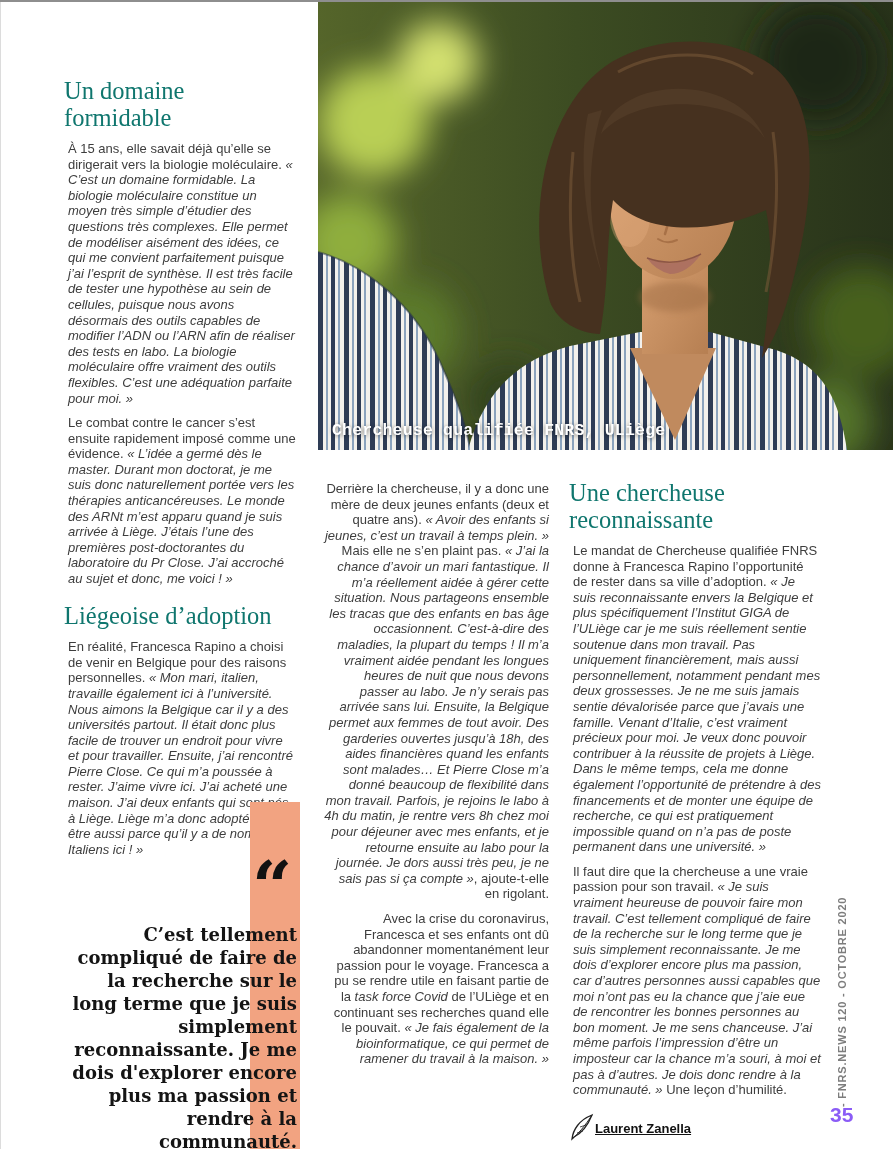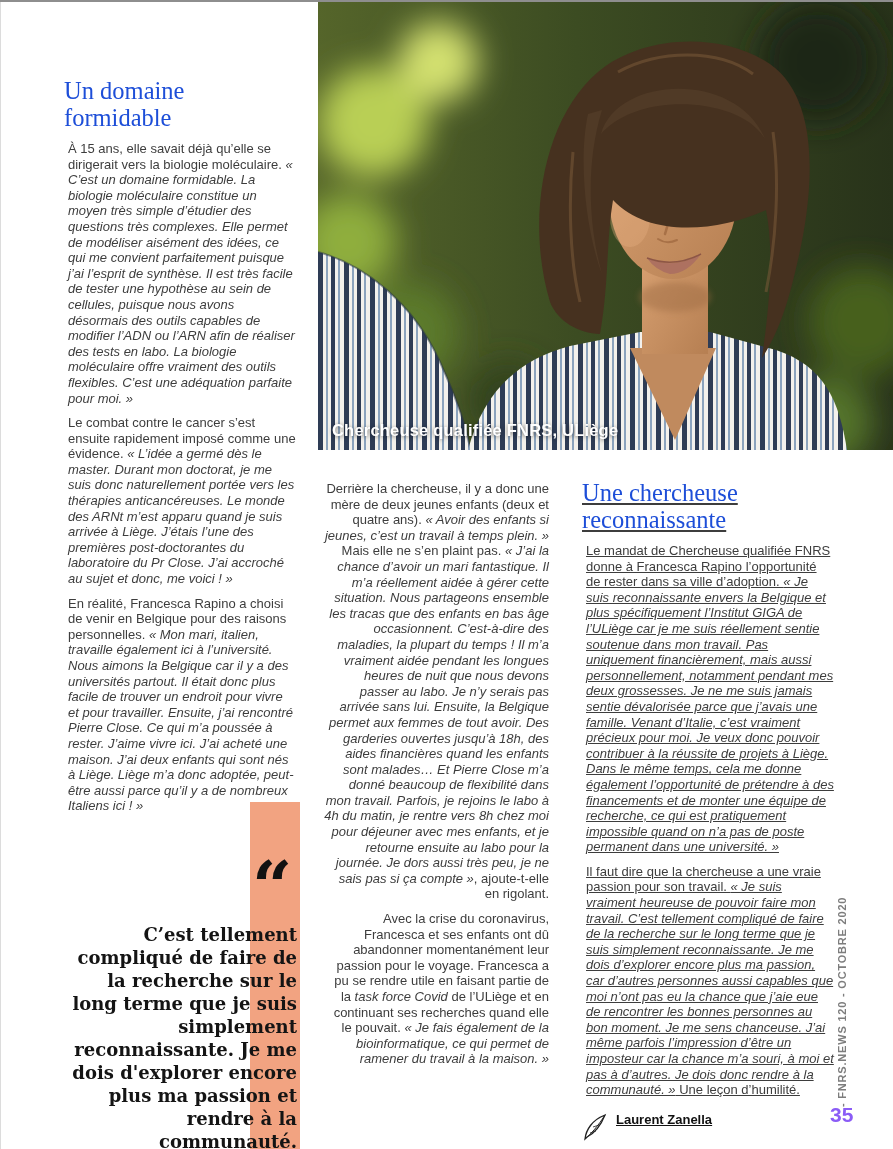--- a/index.html
+++ b/index.html
@@ -27,7 +27,7 @@
   .col-right { left:582px; top:478px; width:252px;text-decoration:underline; }
 
   h2.heading { font-family:"Liberation Serif", serif; font-weight:normal;
-               color:#1d4ed8; font-size:24.5px; line-height:26.5px; margin:0 0 10px 0; }
+               color:#0f766e; font-size:24.5px; line-height:26.5px; margin:0 0 10px 0; }
   h2.h2-second { margin-top:16px; white-space:nowrap; }
 
   

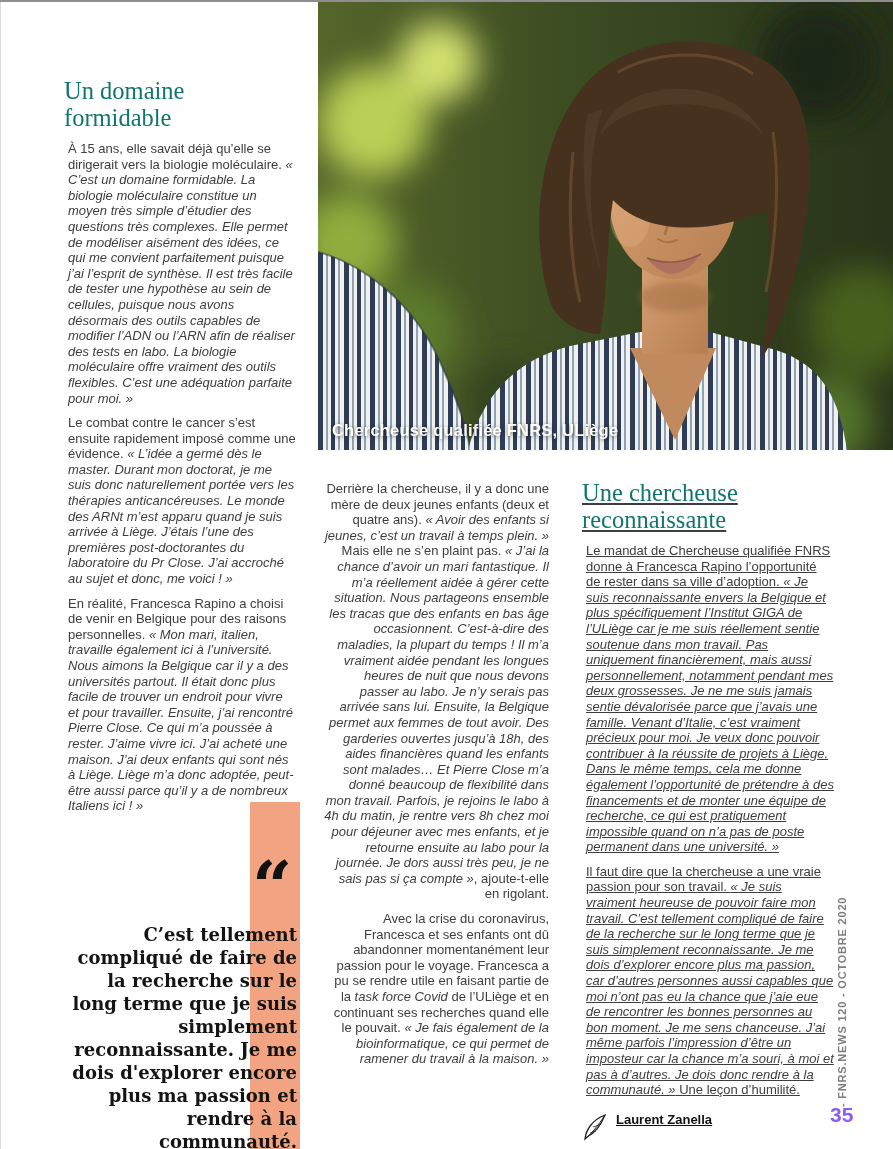--- a/index.html
+++ b/index.html
@@ -15,7 +15,7 @@
   .photo { position:absolute; left:318px; top:0; width:575px; height:448px; overflow:hidden; }
   .photo svg { display:block; }
   .caption { position:absolute; left:14px; top:419px;
-             font-family:Liberation Sans, sans-serif; font-weight:bold; font-size:16.5px;
+             font-family:Liberation Mono, monospace; font-weight:bold; font-size:16.5px;
              color:#ffffff; letter-spacing:.2px; text-shadow:0 1px 4px rgba(0,0,0,.55); }
 
   

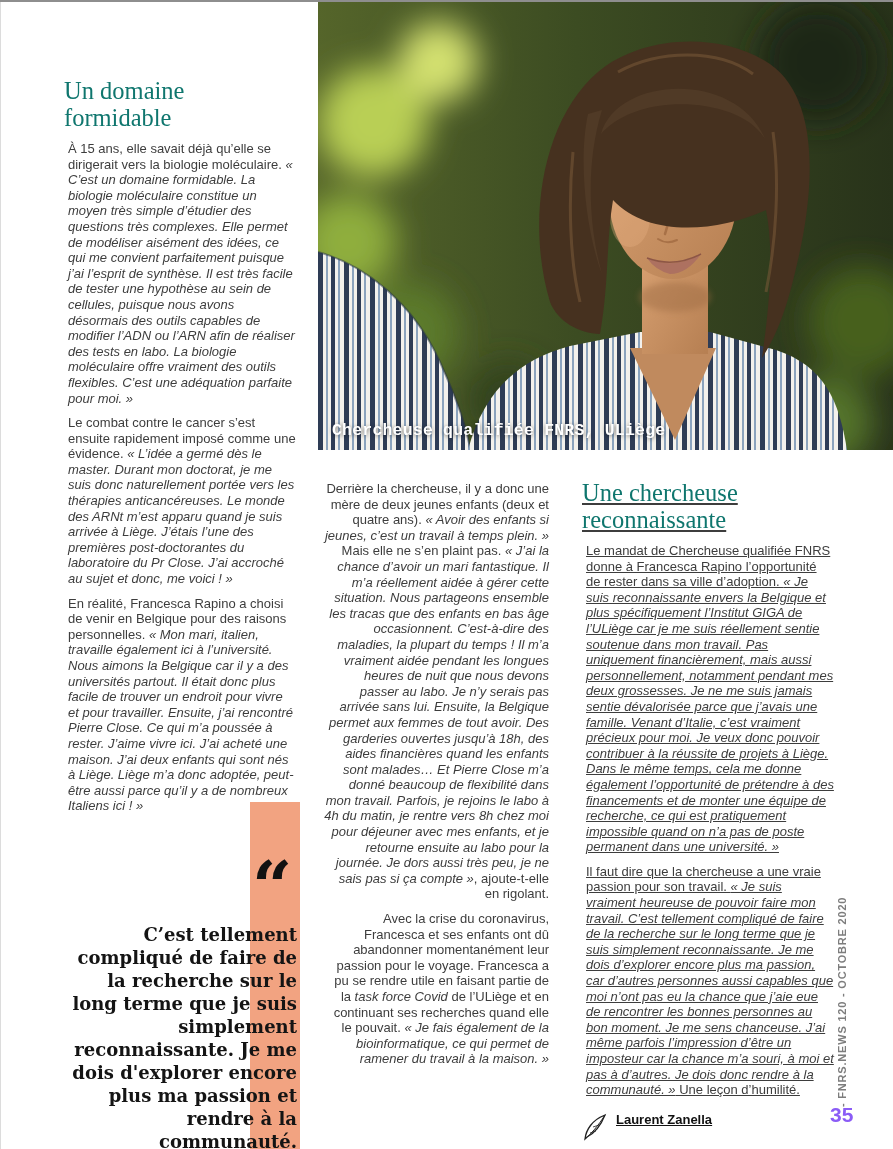--- a/index.html
+++ b/index.html
@@ -24,7 +24,7 @@
   .it { font-style:italic; }
   .col-left  { left:64px;  top:76px;  width:233px; }
   .col-mid   { left:318px; top:479px; width:231px;text-align:right; }
-  .col-right { left:582px; top:478px; width:252px;text-decoration:underline; }
+  .col-right { left:569px; top:478px; width:252px; }
 
   h2.heading { font-family:"Liberation Serif", serif; font-weight:normal;
                color:#0f766e; font-size:24.5px; line-height:26.5px; margin:0 0 10px 0; }

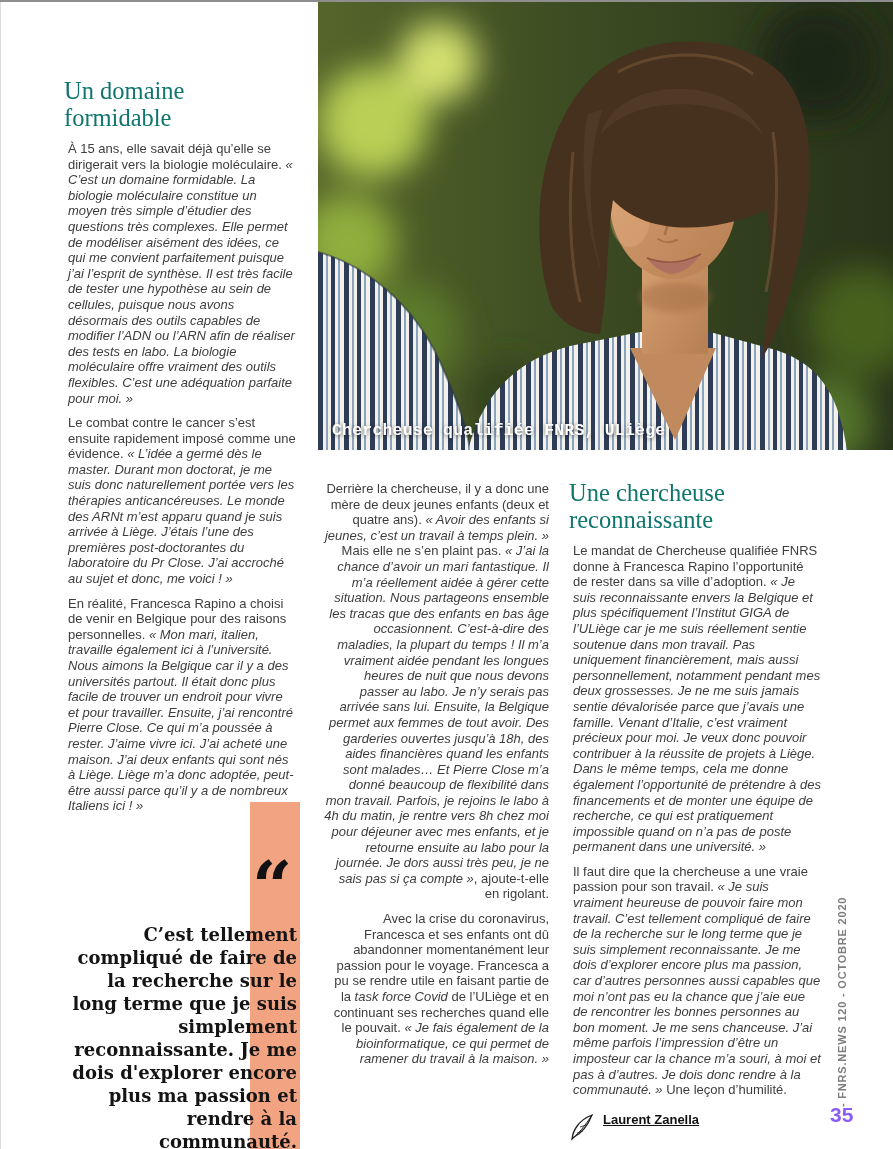--- a/index.html
+++ b/index.html
@@ -139,6 +139,7 @@
     <h2 class="heading">Un domaine formidable</h2>
     <p><span>À 15 ans, elle savait déjà qu’elle se dirigerait vers la biologie moléculaire. </span><span class="it">« C’est un domaine formidable. La biologie moléculaire constitue un moyen très simple d’étudier des questions très complexes. Elle permet de modéliser aisément des idées, ce qui me convient parfaitement puisque j’ai l’esprit de synthèse. Il est très facile de tester une hypothèse au sein de cellules, puisque nous avons désormais des outils capables de modifier l’ADN ou l’ARN afin de réaliser des tests en labo. La biologie moléculaire offre vraiment des outils flexibles. C’est une adéquation parfaite pour moi. »</span></p>
     <p><span>Le combat contre le cancer s’est ensuite rapidement imposé comme une évidence. </span><span class="it">« L’idée a germé dès le master. Durant mon doctorat, je me suis donc naturellement portée vers les thérapies anticancéreuses. Le monde des ARNt m’est apparu quand je suis arrivée à Liège. J’étais l’une des premières post-doctorantes du laboratoire du Pr Close. J’ai accroché au sujet et donc, me voici ! »</span></p>
+    <h2 class="heading h2-second">Liégeoise d’adoption</h2>
     <p><span>En réalité, Francesca Rapino a choisi de venir en Belgique pour des raisons personnelles. </span><span class="it">« Mon mari, italien, travaille également ici à l’université. Nous aimons la Belgique car il y a des universités partout. Il était donc plus facile de trouver un endroit pour vivre et pour travailler. Ensuite, j’ai rencontré Pierre Close. Ce qui m’a poussée à rester. J’aime vivre ici. J’ai acheté une maison. J’ai deux enfants qui sont nés à Liège. Liège m’a donc adoptée, peut-être aussi parce qu’il y a de nombreux Italiens ici ! »</span></p>
   </div>
 

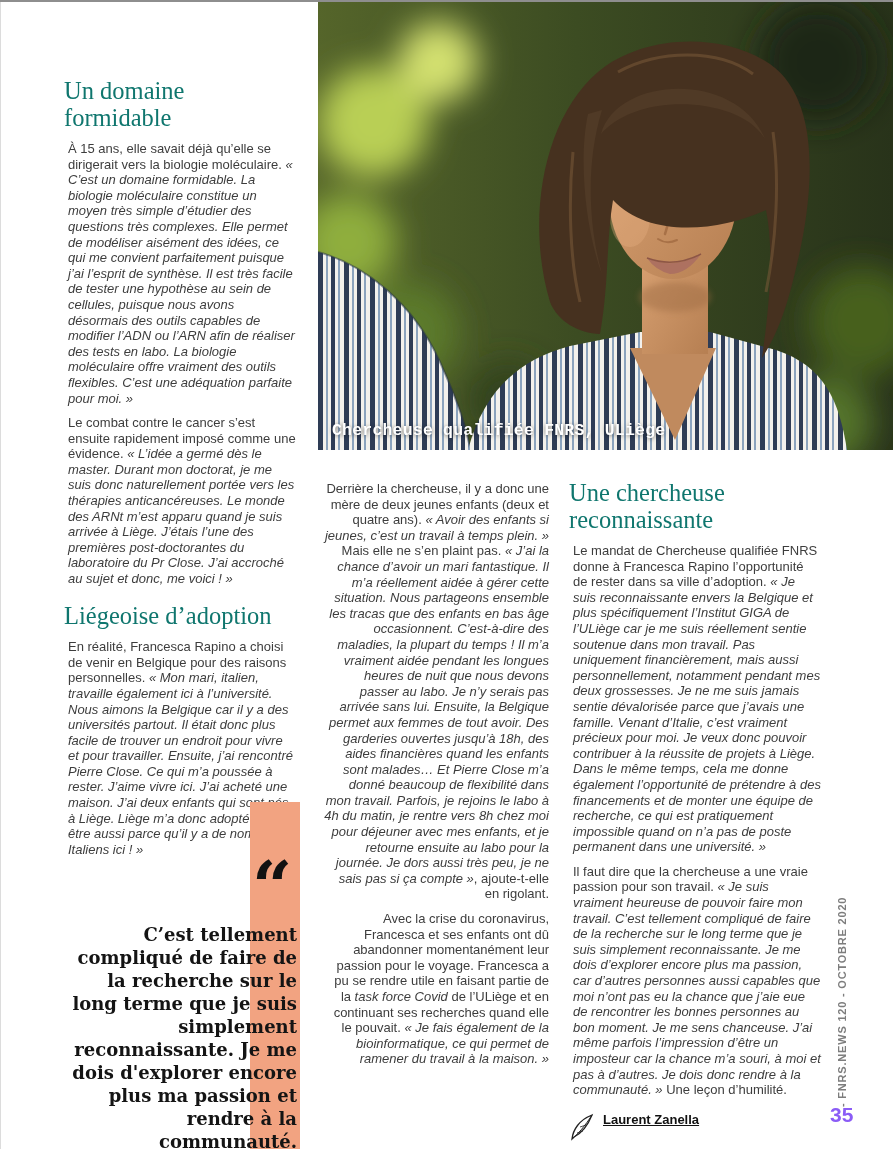--- a/index.html
+++ b/index.html
@@ -41,7 +41,7 @@
                 font-size:18px; line-height:23px; color:#141414; }
 
   
-  .byline { display:flex; align-items:flex-start; gap:8px; margin-top:14px; }
+  .byline { display:flex; align-items:center; margin-top:14px; }
   .byline .name { font-weight:bold; font-size:13px; color:#111; text-decoration:underline; }
 
   

